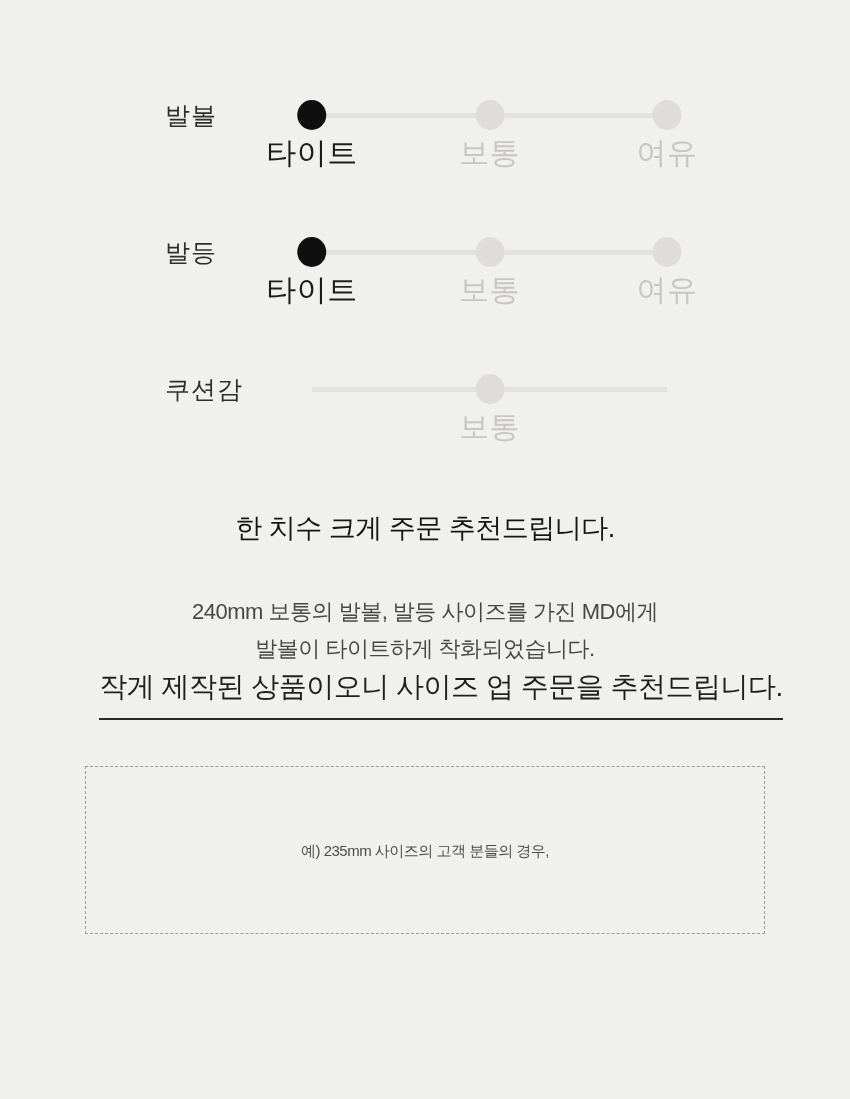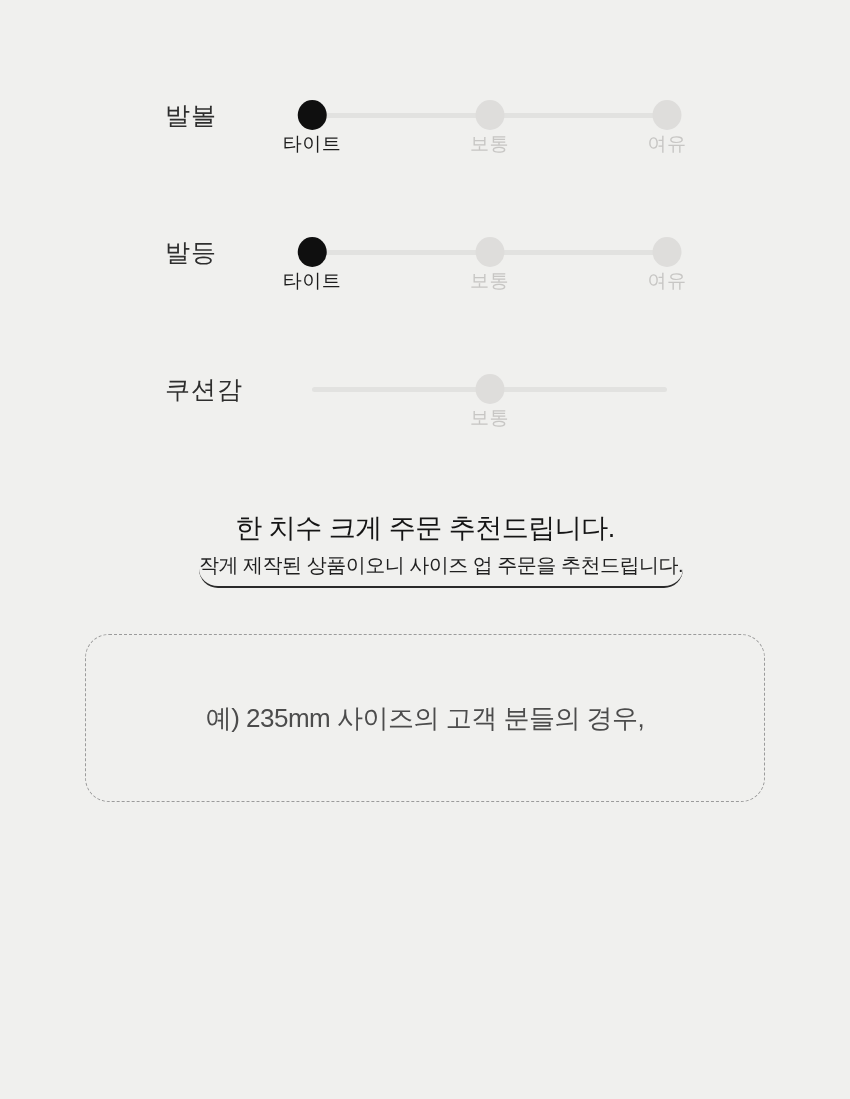--- a/index.html
+++ b/index.html
@@ -2,7 +2,7 @@
 <html><head>
 <meta charset="utf-8">
 <style>
-  * { margin:0; padding:0; box-sizing:border-box;border-radius:24px; }
+  * { margin:0; padding:0; box-sizing:border-box; }
   html,body { background:#f0f0ee; }
   .page {
     position:relative;

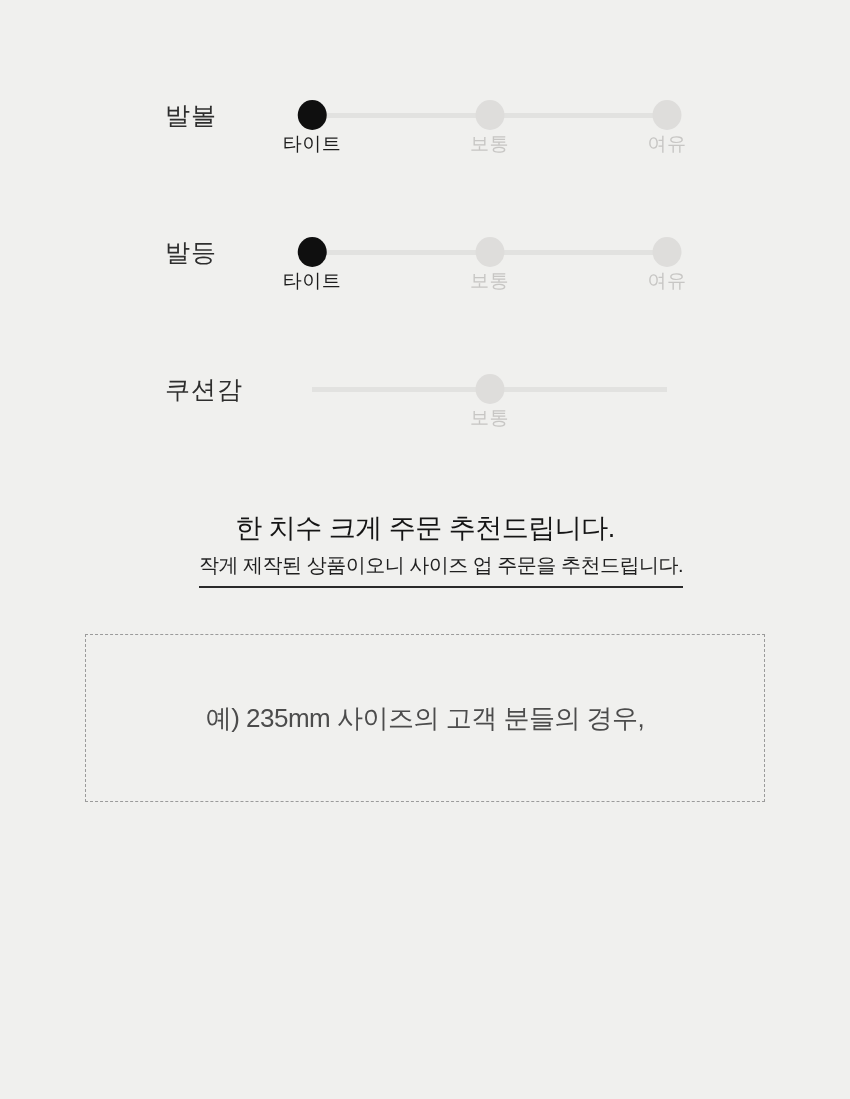--- a/index.html
+++ b/index.html
@@ -36,7 +36,7 @@
   }
   .dot.active { background:#0f0f0f; }
   .opt-label {
-    font-size:19px; line-height:28px;
+    margin-top:9px; font-size:30px; line-height:28px;
     color:#c7c6c4; white-space:nowrap; letter-spacing:0.5px;
   }
   .opt-label.active { color:#1c1c1c; }

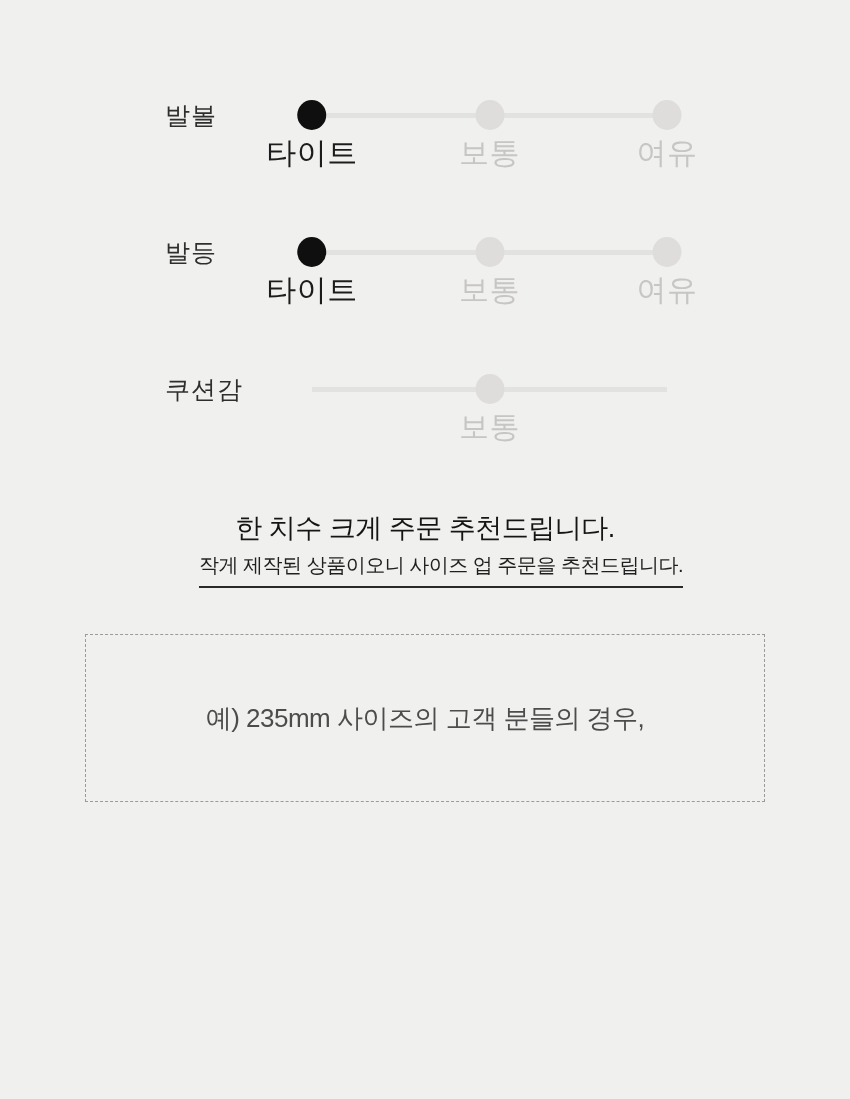--- a/index.html
+++ b/index.html
@@ -138,6 +138,10 @@
 
   <div class="reco-heading">한 치수 크게 주문 추천드립니다.</div>
 
+  <div class="reco-body">
+    <div>240mm 보통의 발볼, 발등 사이즈를 가진 MD에게</div>
+    <div>발볼이 타이트하게 착화되었습니다.</div>
+  </div>
   <div class="reco-emphasis-wrap">
     <span class="reco-emphasis">작게 제작된 상품이오니 사이즈 업 주문을 추천드립니다.</span>
   </div>

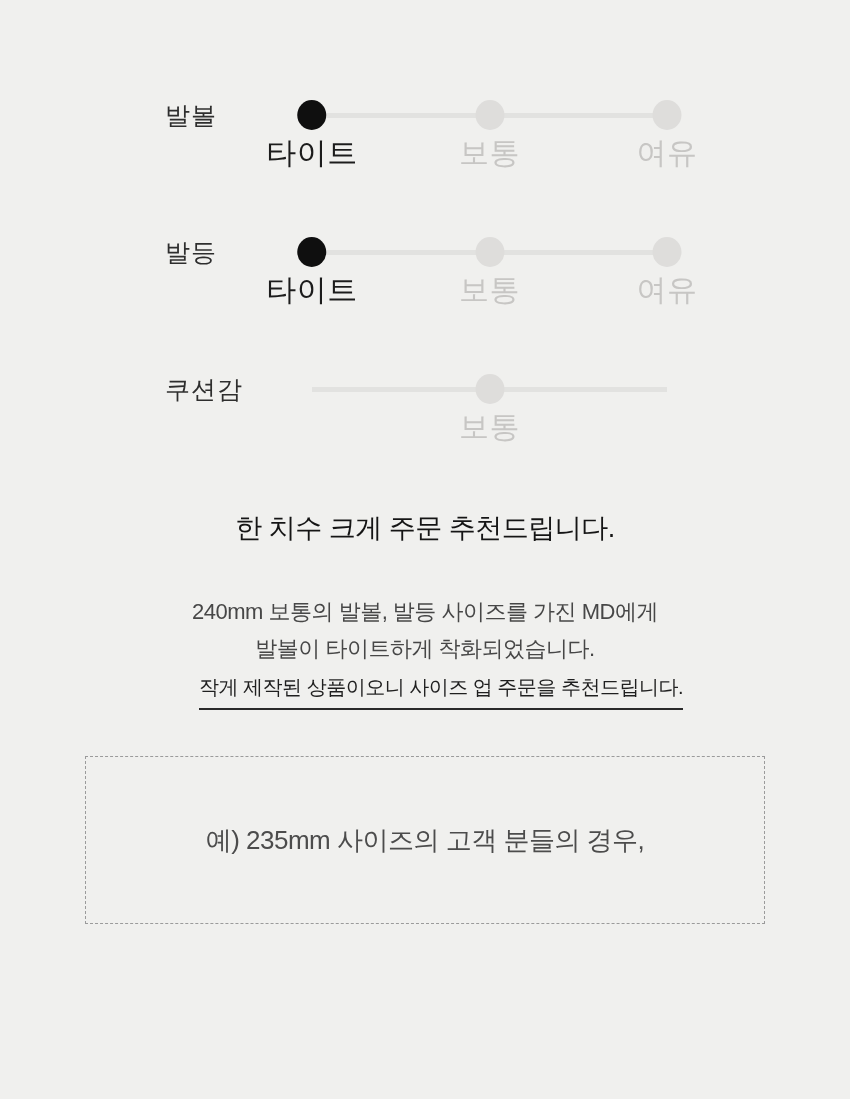--- a/index.html
+++ b/index.html
@@ -57,9 +57,9 @@
   .reco-emphasis-wrap { text-align:center; margin-top:5px; }
   .reco-emphasis {
     display:inline-block;
-    font-size:20px; line-height:30px;
+    font-size:28px; line-height:30px;
     color:#1f1f1f; letter-spacing:-0.5px;
-    padding-bottom:6px;
+    padding-bottom:16px;
     border-bottom:2px solid #2a2a2a;
     margin-left:32px;
   }

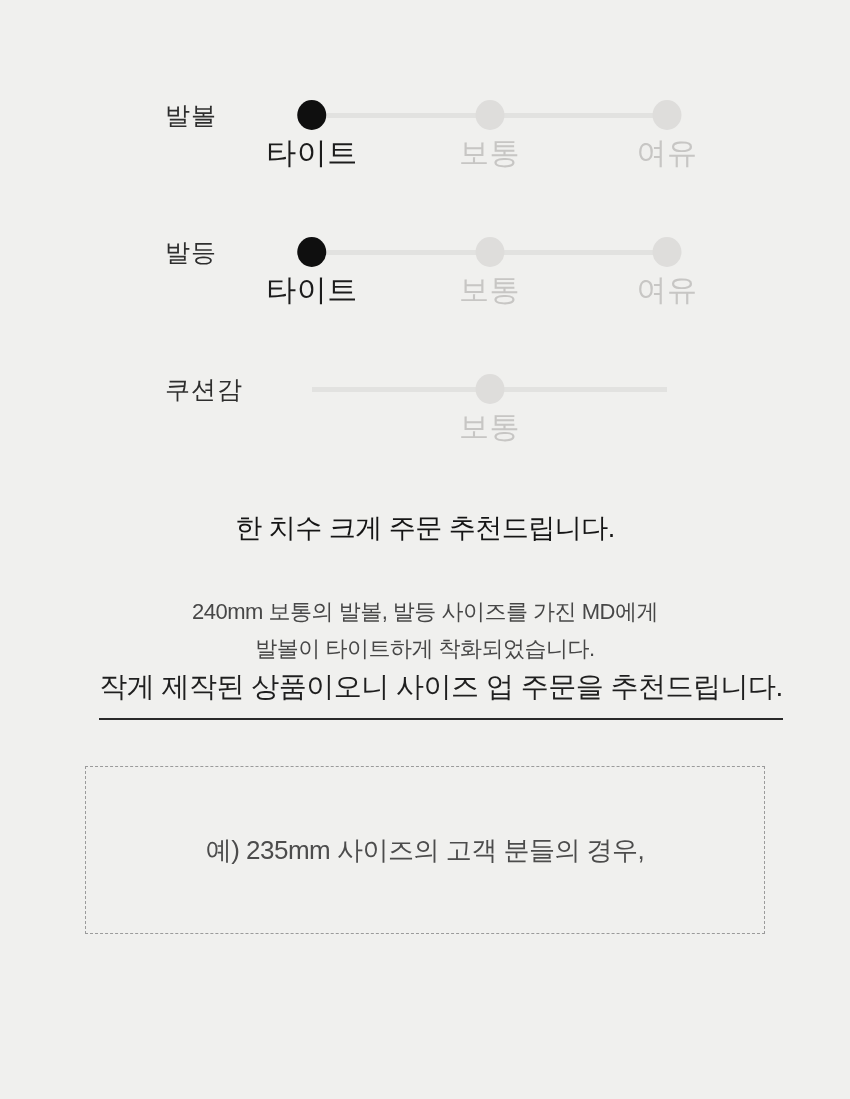--- a/index.html
+++ b/index.html
@@ -73,7 +73,7 @@
     justify-content:center; align-items:center;
   }
   .example-line {
-    font-size:26px; line-height:37px;
+    font-size:15px; line-height:37px;
     color:#4c4c4c; letter-spacing:-0.5px;
     text-align:center;
   }

